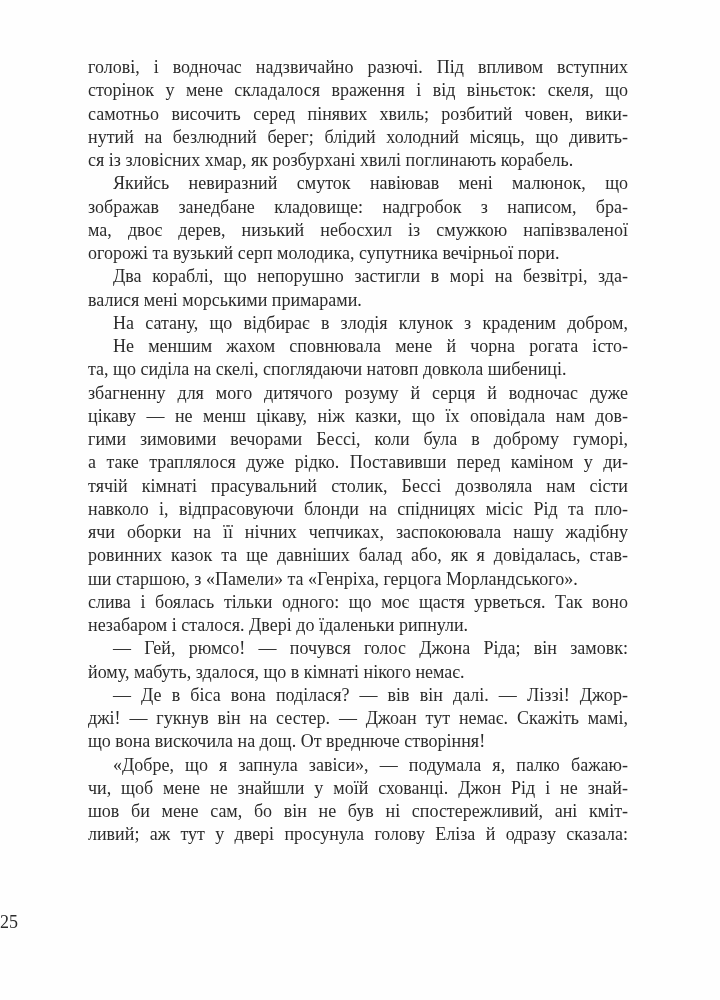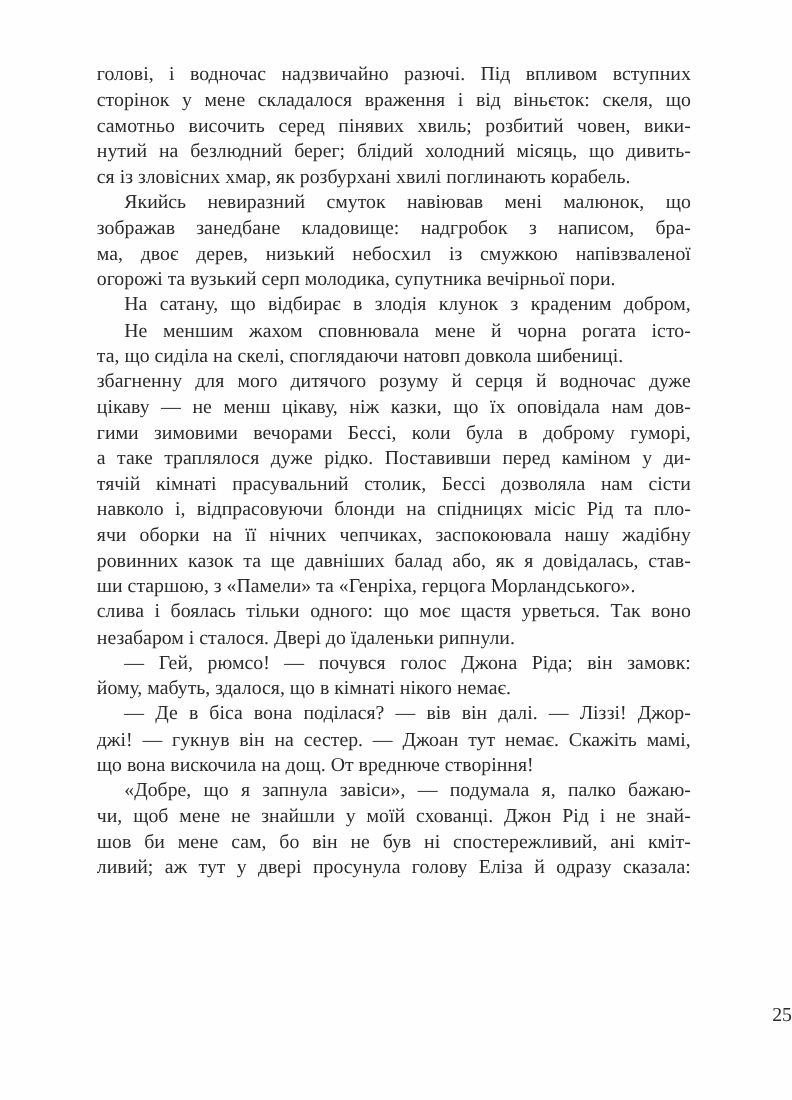--- a/index.html
+++ b/index.html
@@ -45,6 +45,10 @@
         <span class="line last">огорожі та вузький серп молодика, супутника вечірньої пори.</span>
       </div>
       <div class="paragraph">
+        <span class="line indent">Два кораблі, що непорушно застигли в морі на безвітрі, зда-</span>
+        <span class="line last">валися мені морськими примарами.</span>
+      </div>
+      <div class="paragraph">
         <span class="line indent">На сатану, що відбирає в злодія клунок з краденим добром,</span>
       </div>
       <div class="paragraph">

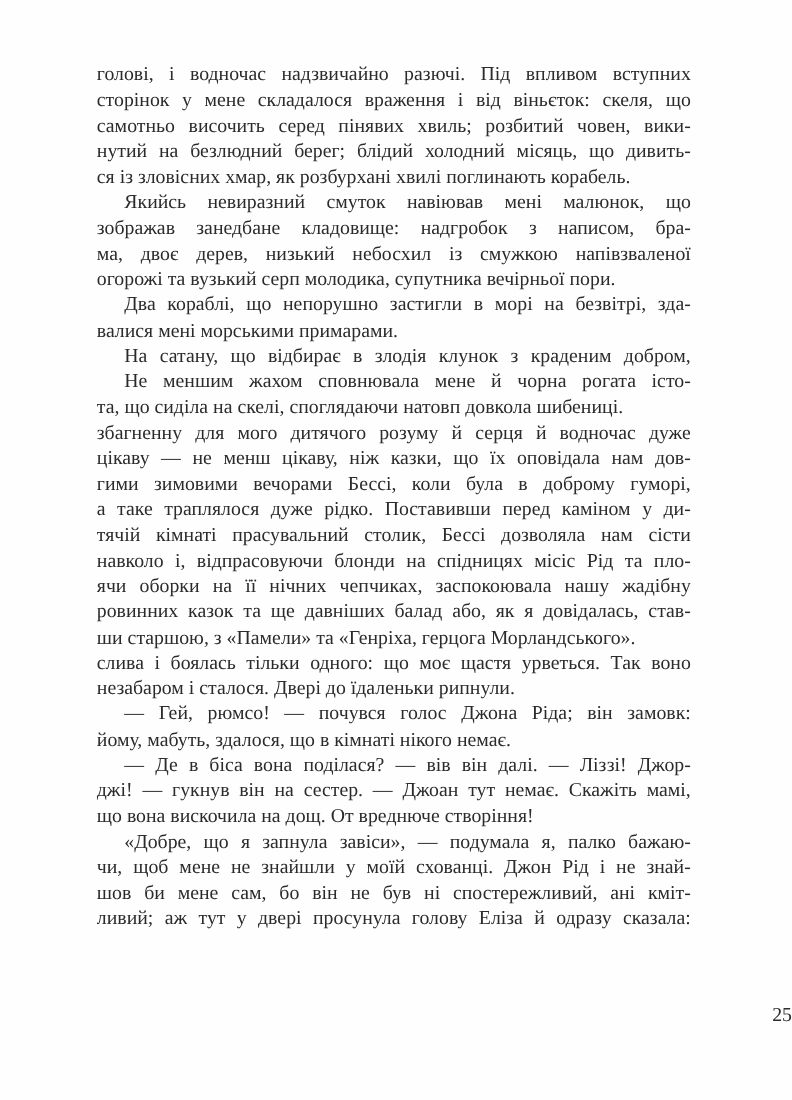--- a/index.html
+++ b/index.html
@@ -21,7 +21,7 @@
   .line.indent { text-indent: 25px; }
   .line.last { text-align-last: left; }
   .page-number {
-    position: absolute; left: 0; width: 720px; top: 912px; text-align: right;
+    position: absolute; left: 0; width: 720px; top: 912px; text-align: left;
     font-family: "Liberation Serif", "DejaVu Serif", serif;
     font-size: 18px; color: #2b2b2b;
   }

